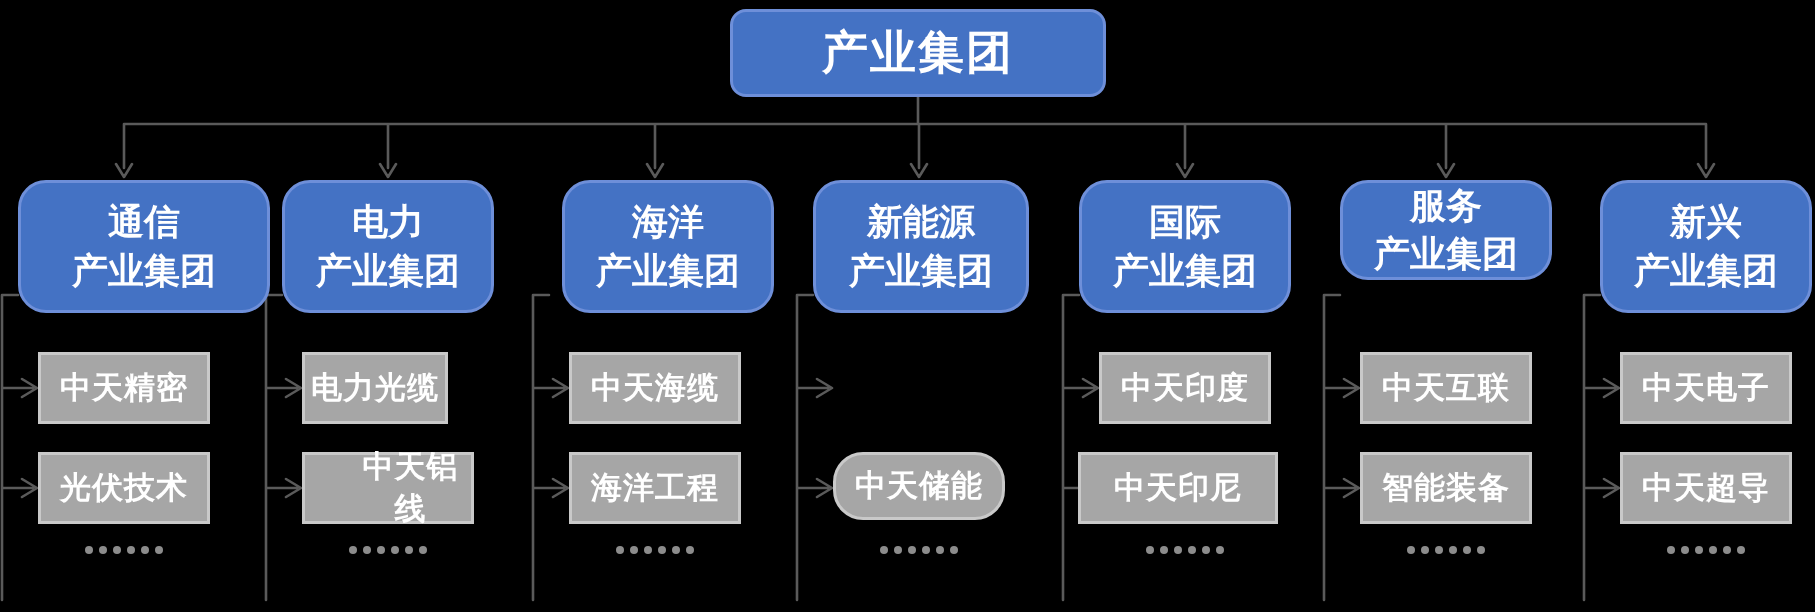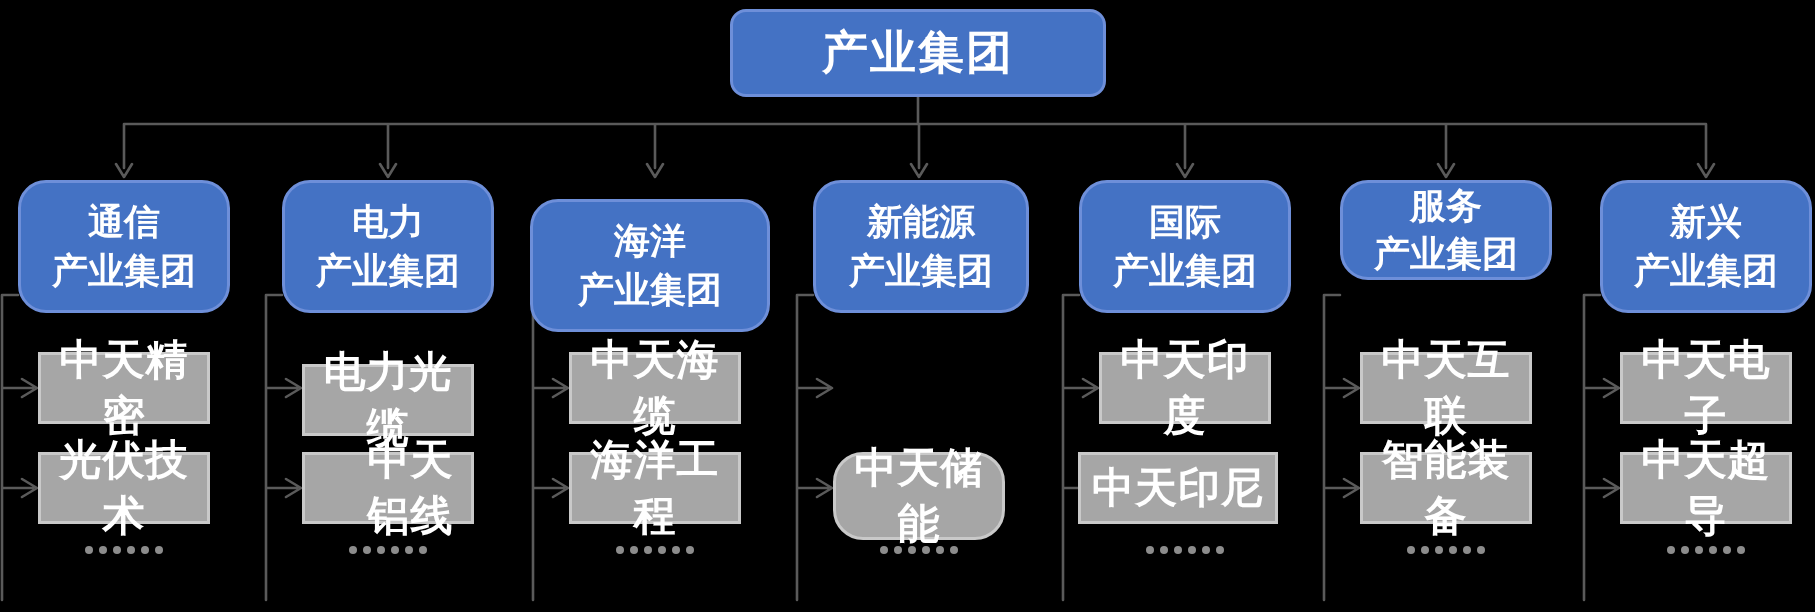--- a/index.html
+++ b/index.html
@@ -74,7 +74,7 @@
     </svg>
   <div class="box root-box" id="root-box" style="left:730px; top:9px; width:376px; height:88px;">产业集团</div>
 
-<div class="box group-box" style="left: 18px; top: 180px; width: 212px; height: 133px;">
+<div class="box group-box" style="left: 18px; top: 180px; width: 252px; height: 133px;">
       <div>通信</div>
       <div>产业集团</div>
     </div>

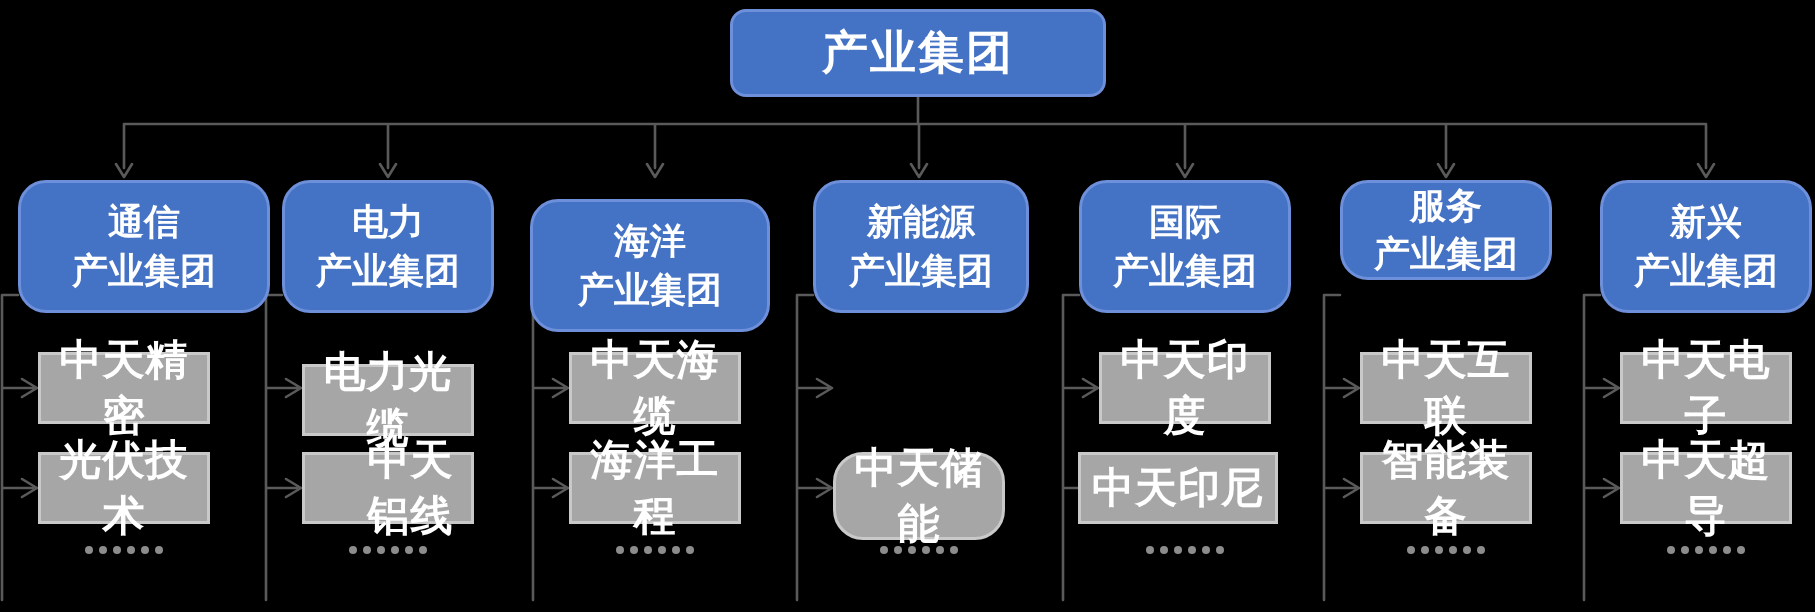--- a/index.html
+++ b/index.html
@@ -102,7 +102,7 @@
       <span class="dot"></span>
       <span class="dot"></span>
     </div>
-    <div class="box group-box" style="left: 530px; top: 180px; width: 240px; height: 133px; margin-top: 19px;">
+    <div class="box group-box" style="left: 562px; top: 180px; width: 212px; height: 133px;">
       <div>海洋</div>
       <div>产业集团</div>
     </div>

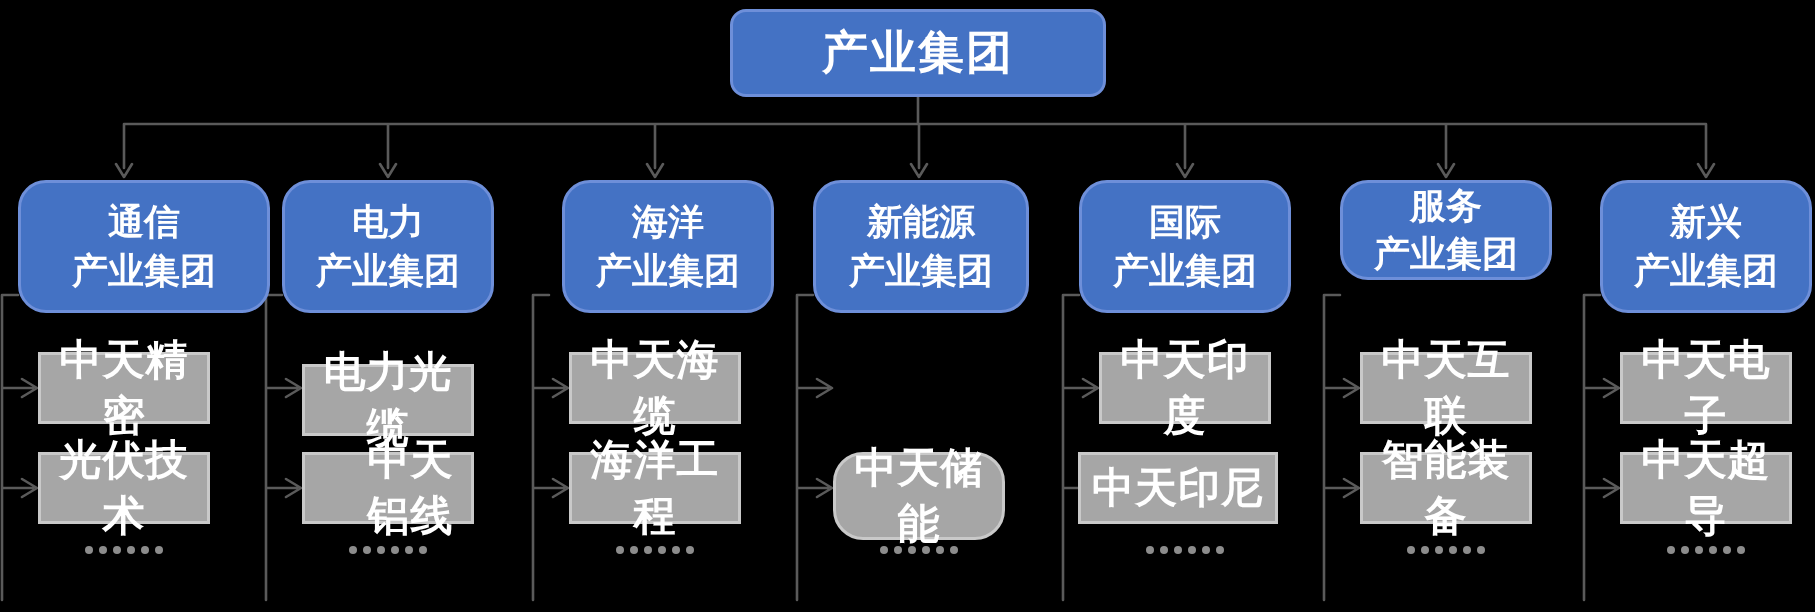--- a/index.html
+++ b/index.html
@@ -48,7 +48,7 @@
   .sub-box {
     background: var(--gray, #A6A6A6);
     border: 3px solid var(--gray-border, #C9C9C9);
-    font-size: 42px;
+    font-size: 31px;
     letter-spacing: 1px;
   }
   .dots {

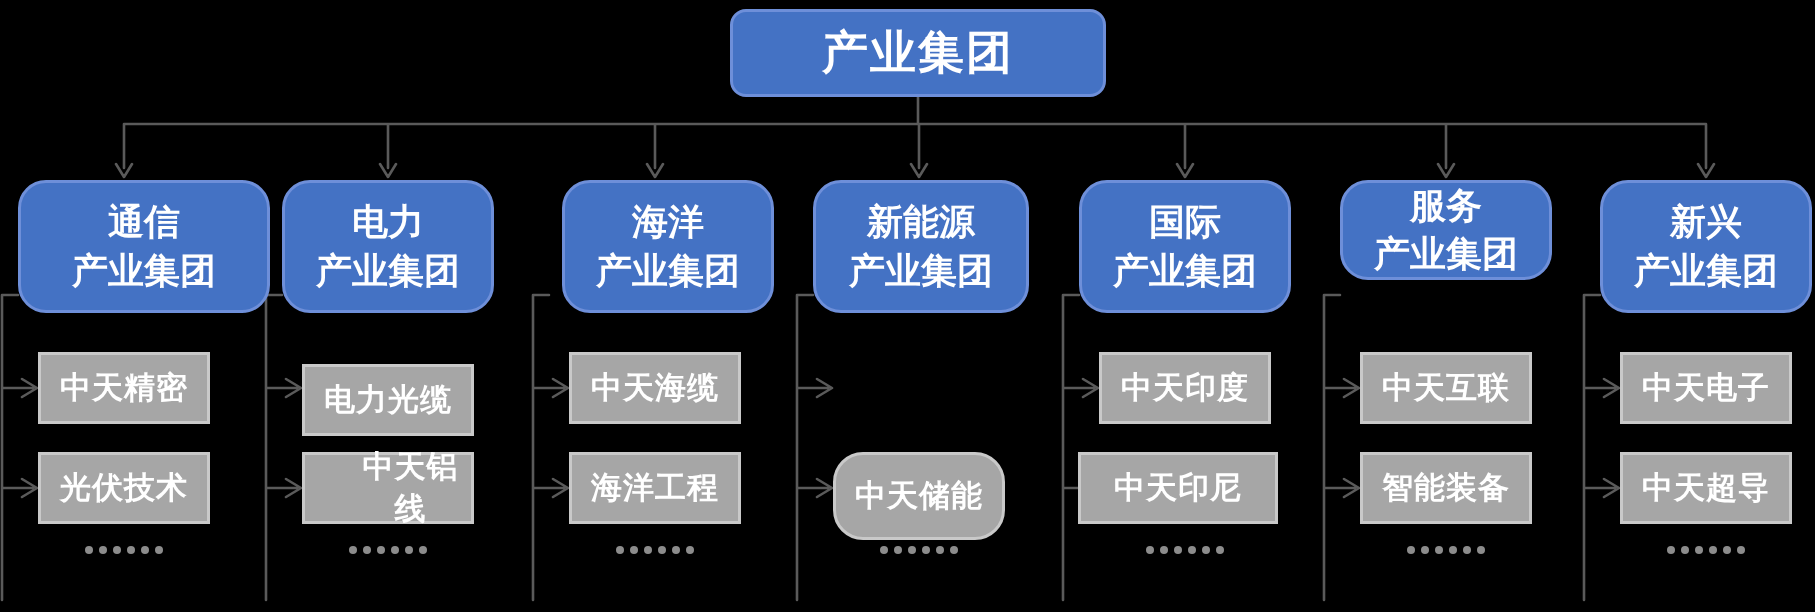--- a/index.html
+++ b/index.html
@@ -92,7 +92,7 @@
       <div>电力</div>
       <div>产业集团</div>
     </div>
-    <div class="box sub-box" style="left: 302px; top: 352px; width: 172px; height: 72px; margin-top: 12px;">电力光缆</div>
+    <div class="box sub-box" style="left: 302px; top: 352px; width: 146px; height: 72px;">电力光缆</div>
     <div class="box sub-box" style="left: 302px; top: 452px; width: 172px; height: 72px; padding-left: 45px;">中天铝线</div>
     <div class="dots" title="……" style="left: 349px; top: 546px;">
       <span class="dot"></span>

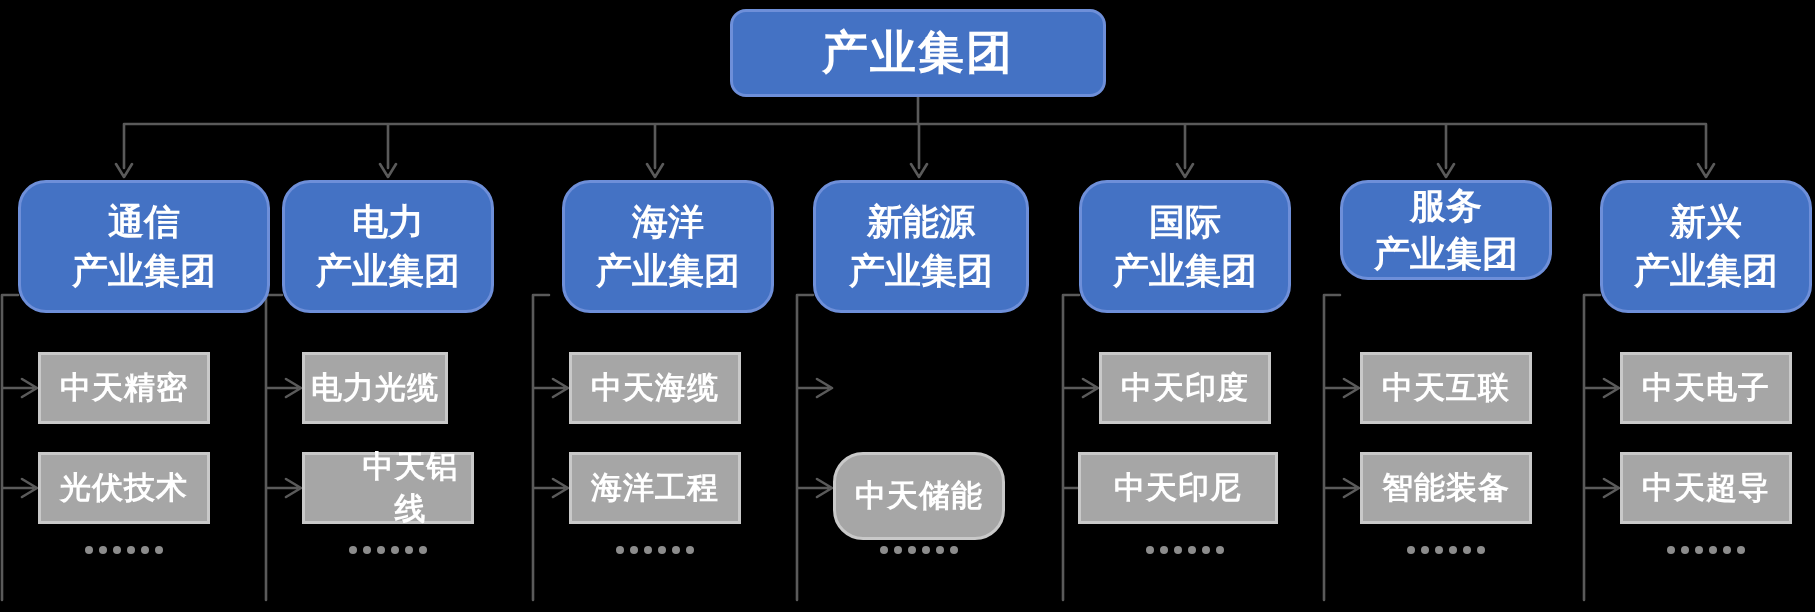--- a/index.html
+++ b/index.html
@@ -120,7 +120,7 @@
       <div>新能源</div>
       <div>产业集团</div>
     </div>
-    <div class="box sub-box" style="left: 833px; top: 452px; width: 172px; height: 88px; border-radius: 30px;">中天储能</div>
+    <div class="box sub-box" style="left: 833px; top: 452px; width: 172px; height: 68px; border-radius: 30px;">中天储能</div>
     <div class="dots" title="……" style="left: 880px; top: 546px;">
       <span class="dot"></span>
       <span class="dot"></span>

